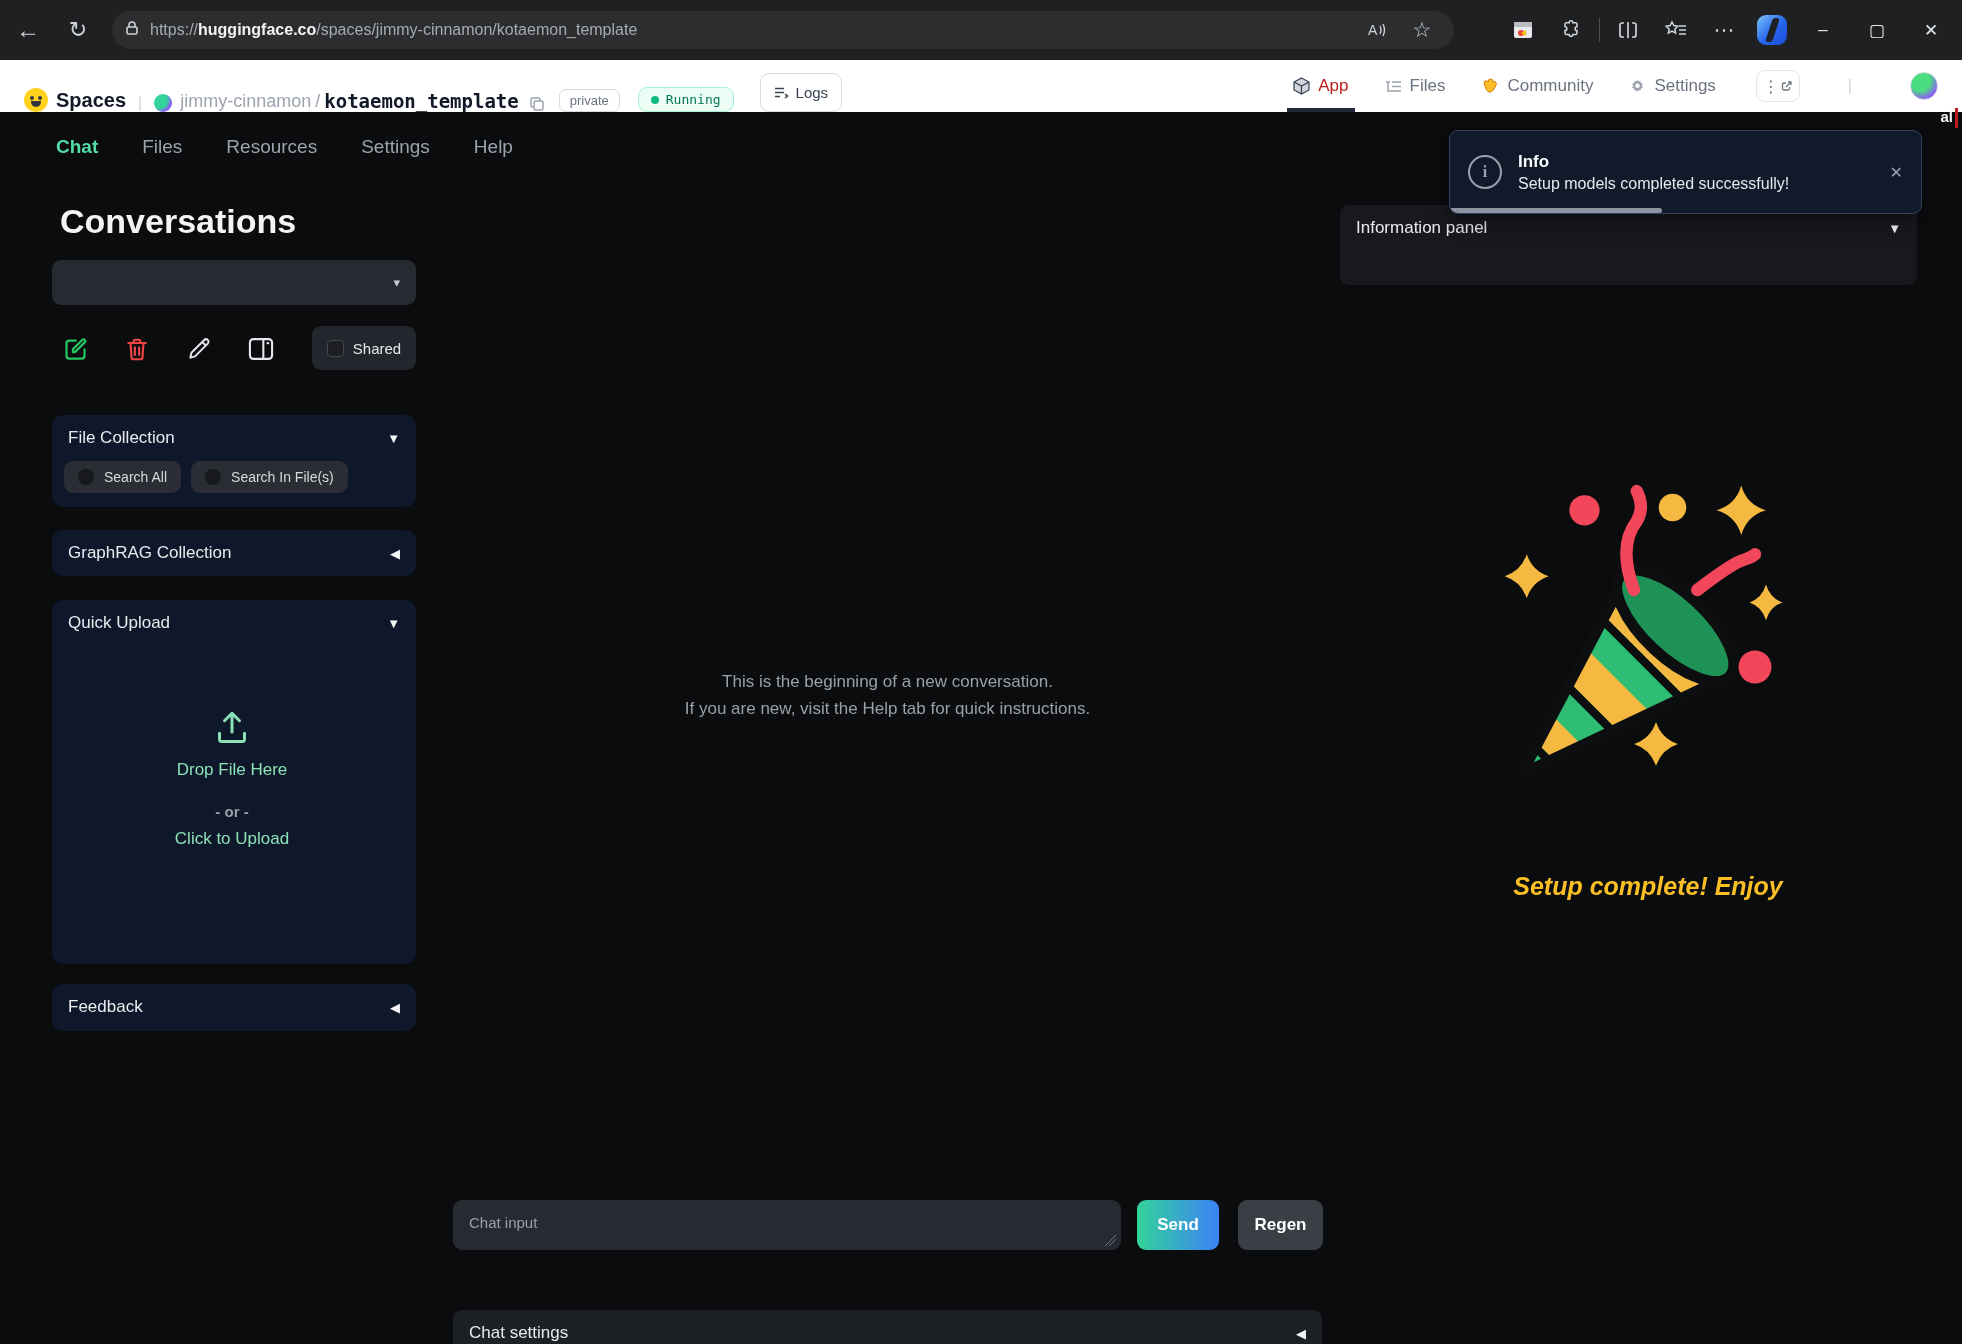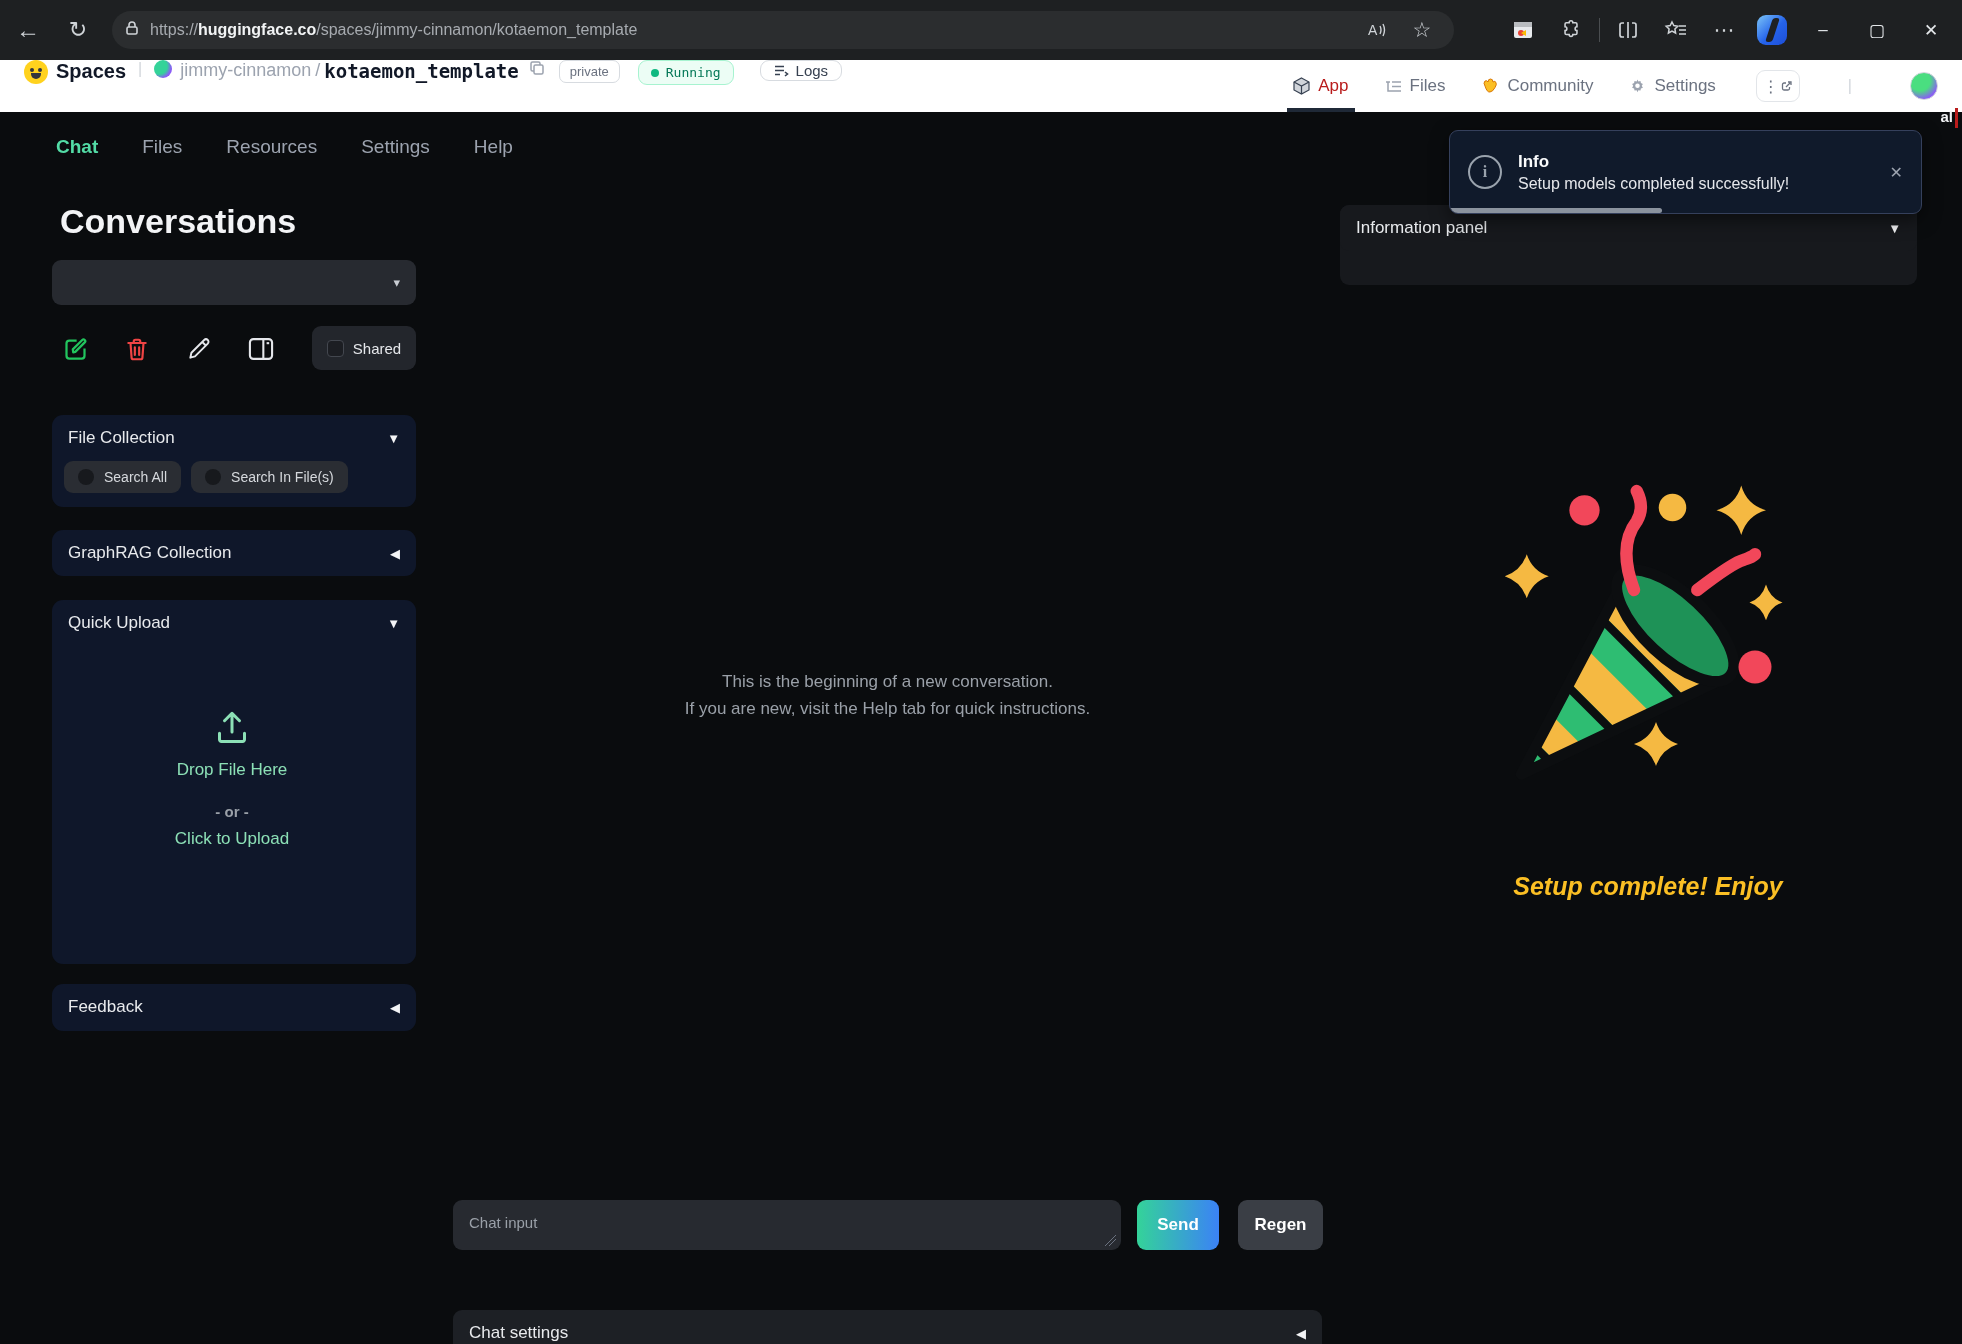--- a/index.html
+++ b/index.html
@@ -24,7 +24,7 @@
   .copilot-badge::after { content:""; position:absolute; left:12px; top:3px; width:7px; height:24px; background:#1e2022; transform:skewX(-18deg); border-radius:3px; }
 
   
-  .hf-header { position:absolute; left:0; top:60px; width:1962px; height:52px; background:#ffffff; display:flex; align-items:flex-start; padding:0 24px; }
+  .hf-header { position:absolute; left:0; top:60px; width:1962px; height:52px; background:#ffffff; display:flex; align-items:flex-end; padding:0 24px; }
   .hug { width:24px; height:24px; border-radius:50%; background:#ffd21e; position:relative; flex:0 0 auto; }
   .hug::before { content:""; position:absolute; left:6px; top:8px; width:4px; height:4px; border-radius:50%; background:#32343d; box-shadow:8px 0 0 #32343d; }
   .hug::after { content:""; position:absolute; left:7px; top:13px; width:10px; height:6px; border-radius:0 0 10px 10px; background:#32343d; }

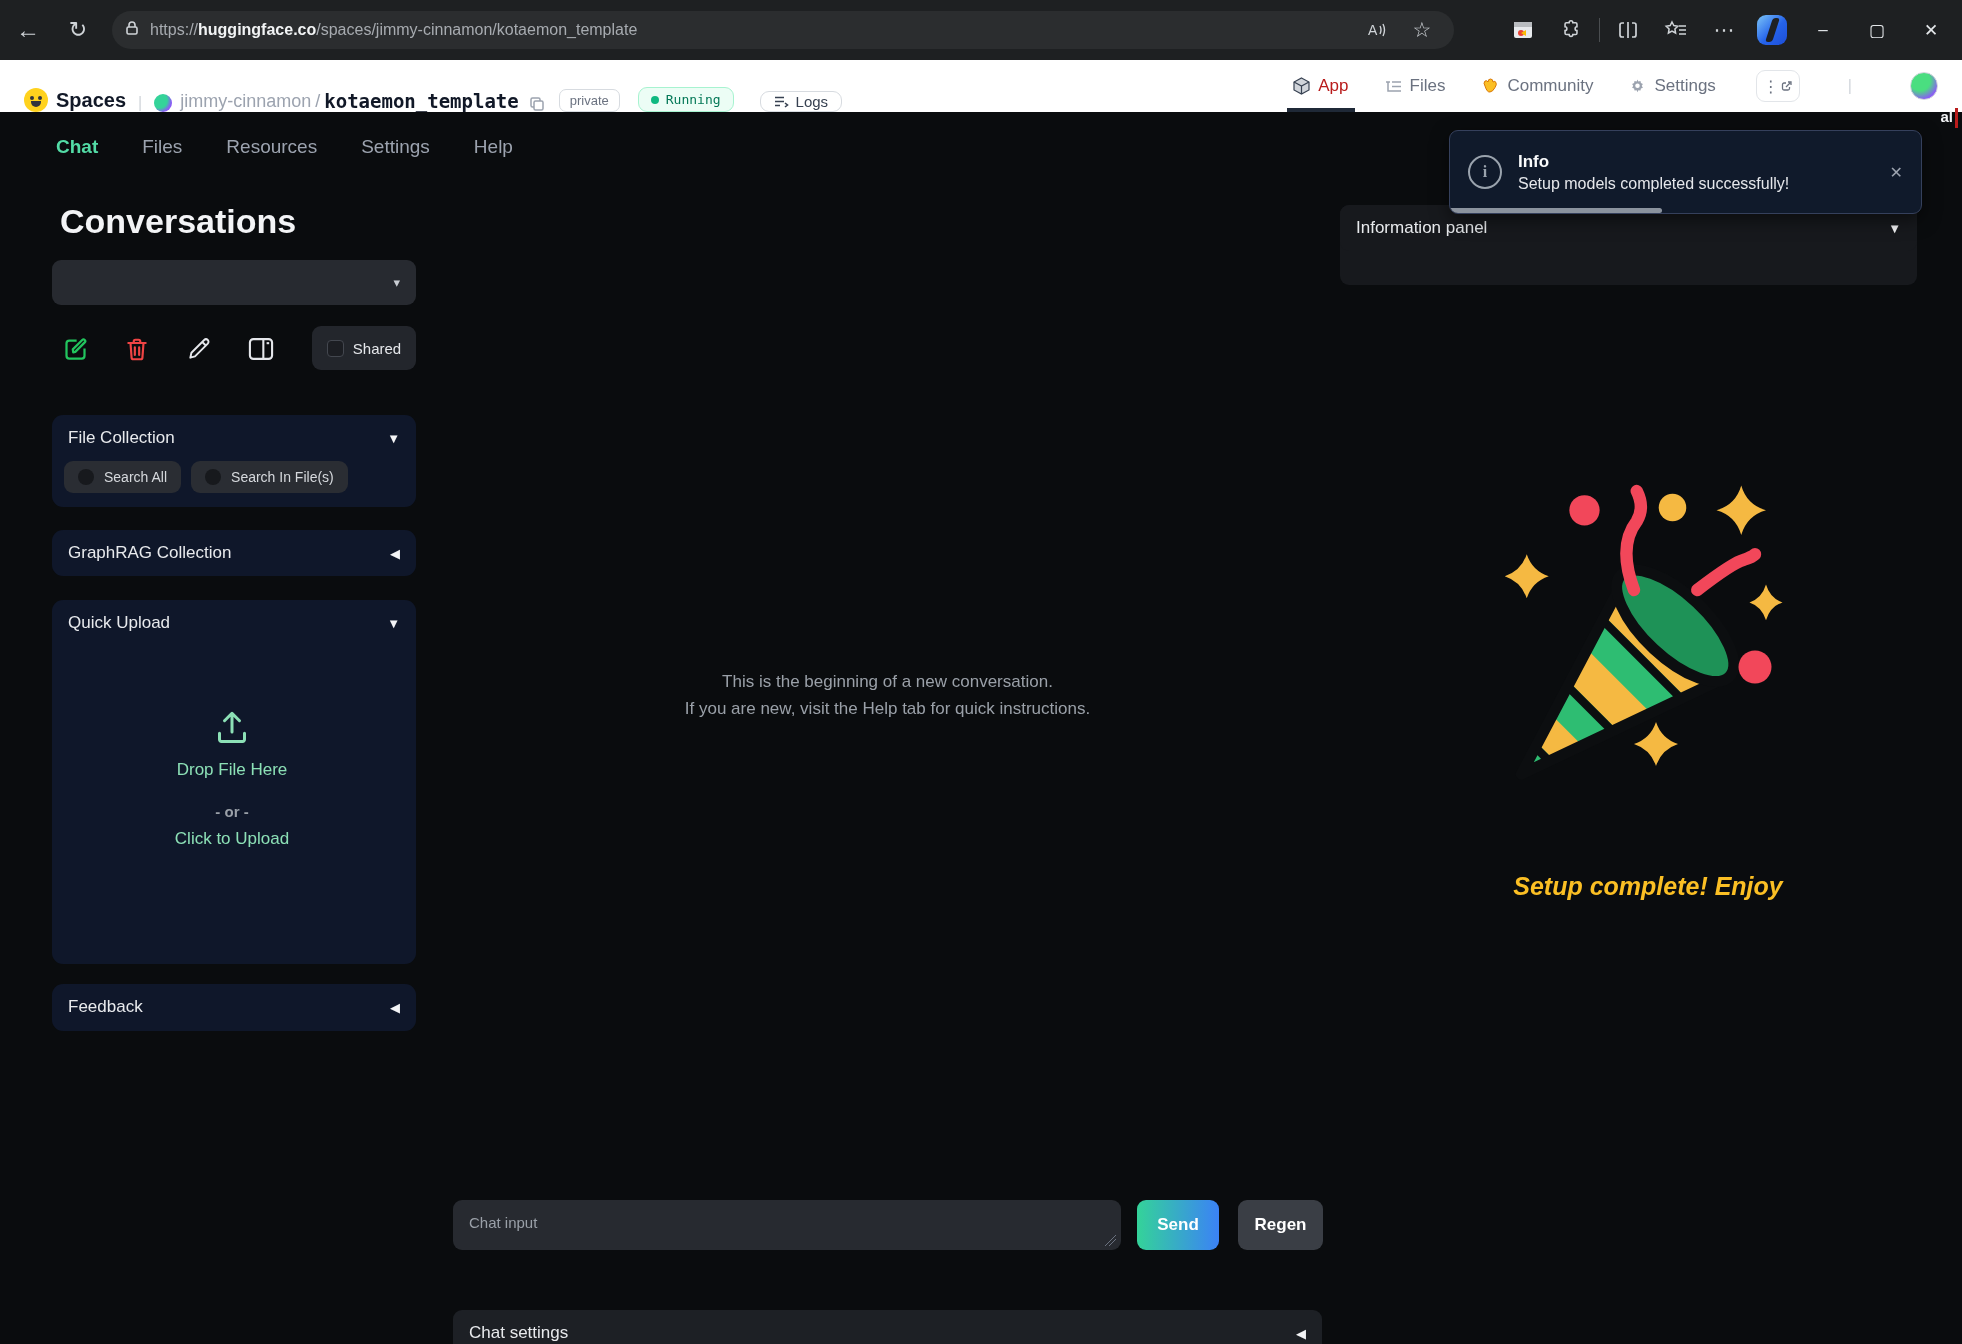--- a/index.html
+++ b/index.html
@@ -38,7 +38,7 @@
   .badge { margin-left:14px; border:1px solid #d7dbe0; border-radius:7px; padding:3px 10px; font-size:13px; color:#6b7280; background:#fff; cursor:default; }
   .badge.running { display:flex; align-items:center; gap:7px; background:#ecfdf5; border-color:#a7f3d0; color:#047857; font-family:"DejaVu Sans Mono", monospace; padding:4px 12px; border-radius:9px; margin-left:18px; cursor:pointer; }
   .run-dot { width:8px; height:8px; border-radius:50%; background:#10b981; }
-  .logs-btn { display:flex; align-items:center; gap:7px; margin-left:26px; border:1px solid #d7dbe0; border-radius:9px; padding:1px 13px; font-size:15px; color:#374151; cursor:pointer; background:#fff; }
+  .logs-btn { display:flex; align-items:center; gap:7px; margin-left:26px; border:1px solid #d7dbe0; border-radius:9px; padding:10px 13px; font-size:15px; color:#374151; cursor:pointer; background:#fff; }
   .hf-nav { margin-left:auto; display:flex; align-items:center; gap:36px; height:100%; }
   .hf-nav-item { display:flex; align-items:center; gap:8px; font-size:17px; color:#6b7280; cursor:pointer; height:100%; position:relative; }
   .hf-nav-item.active { color:#b91c1c; font-weight:400; }

